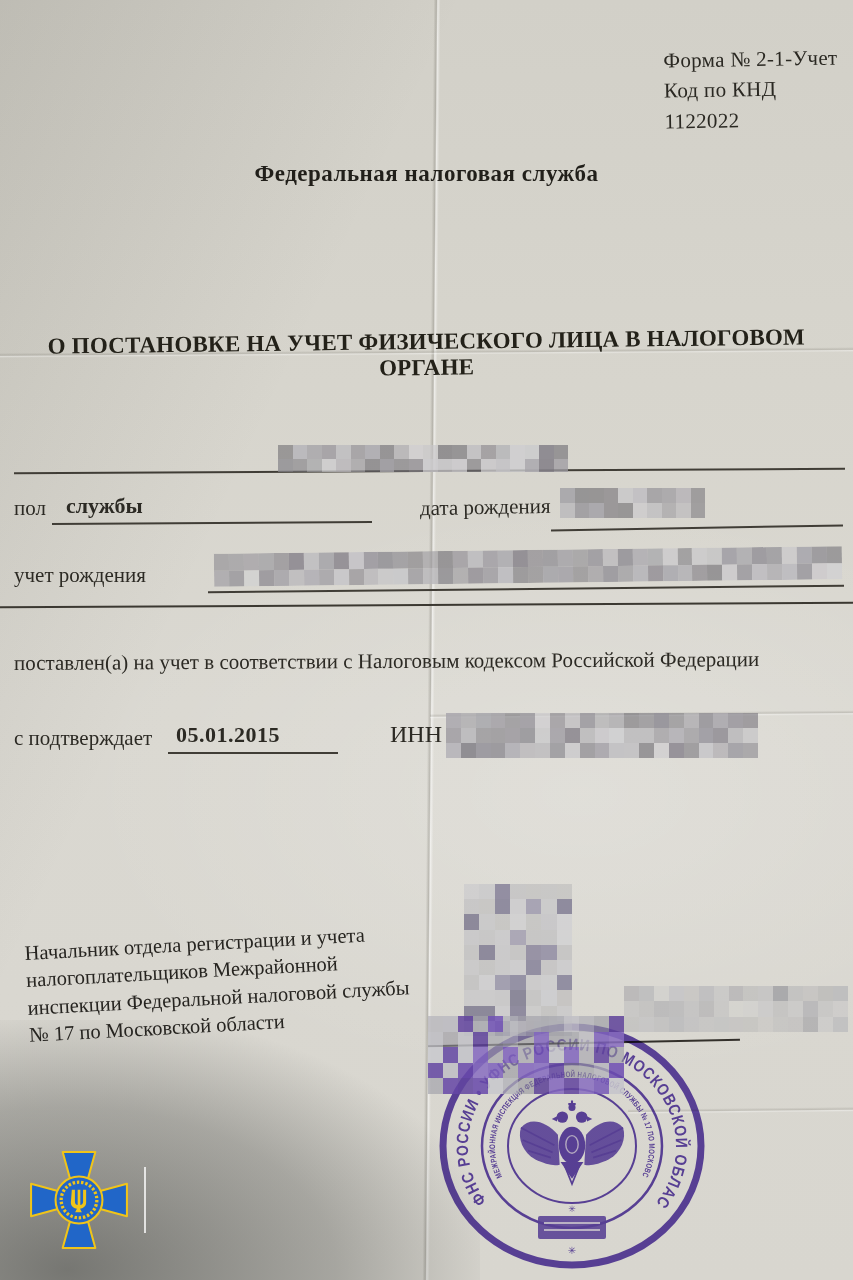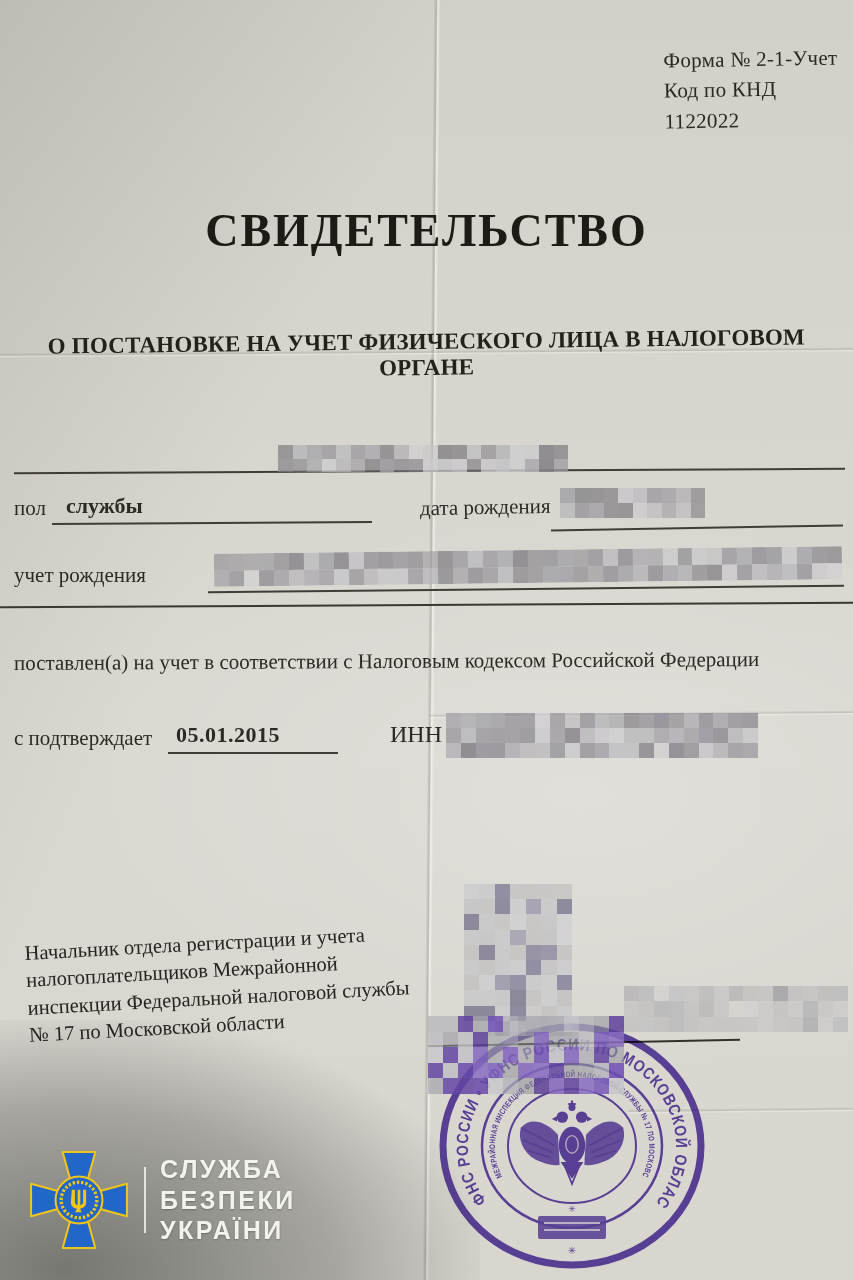--- a/index.html
+++ b/index.html
@@ -48,6 +48,7 @@
     <div>Код по КНД 1122022</div>
   </div>
 
+  <div class="abs agency" style="top:161px;">Федеральная налоговая служба</div>
   <div class="abs title" style="top:204px;">СВИДЕТЕЛЬСТВО</div>
   <div class="abs subtitle" style="top:329px;">О ПОСТАНОВКЕ НА УЧЕТ ФИЗИЧЕСКОГО ЛИЦА В НАЛОГОВОМ ОРГАНЕ</div>
 

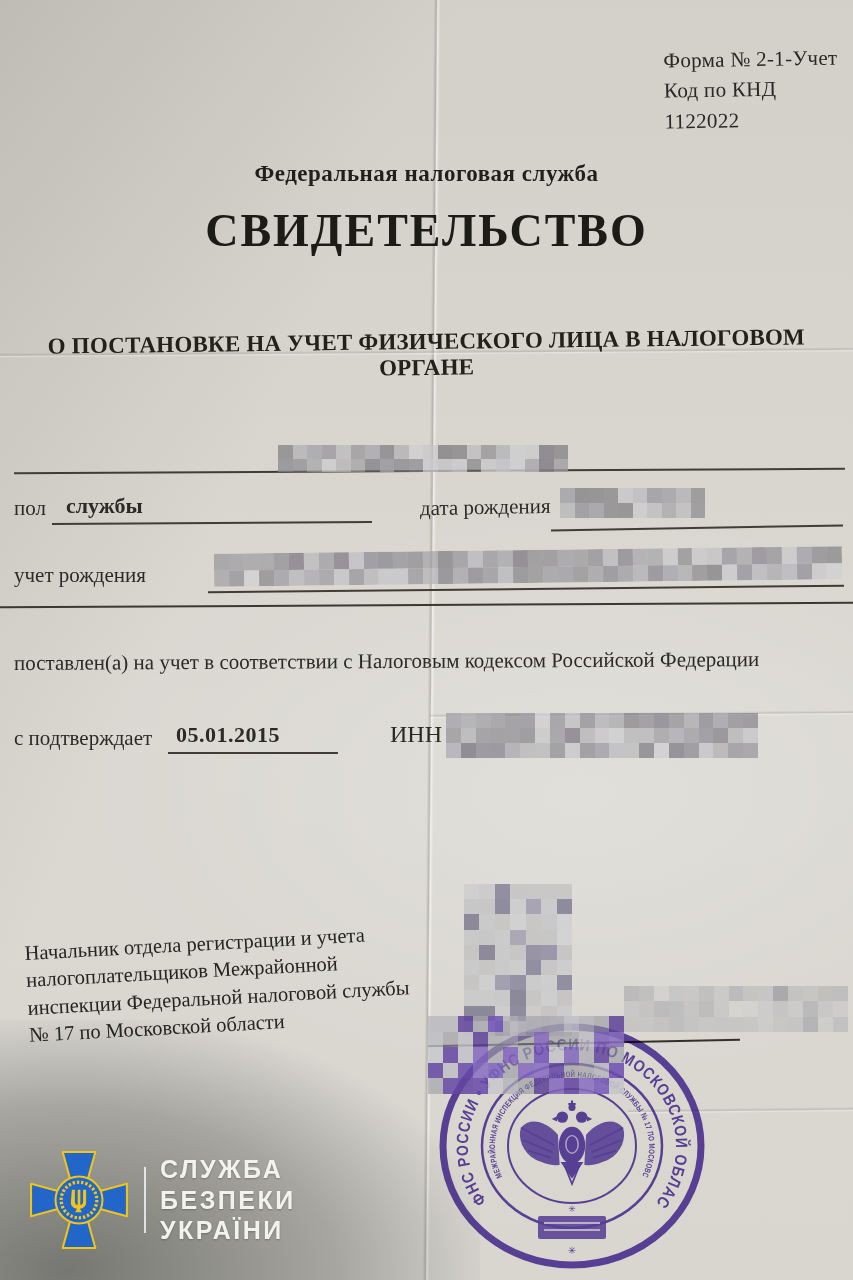--- a/index.html
+++ b/index.html
@@ -49,7 +49,6 @@
   </div>
 
   <div class="abs agency" style="top:161px;">Федеральная налоговая служба</div>
-  <div class="abs title" style="top:204px;">СВИДЕТЕЛЬСТВО</div>
   <div class="abs subtitle" style="top:329px;">О ПОСТАНОВКЕ НА УЧЕТ ФИЗИЧЕСКОГО ЛИЦА В НАЛОГОВОМ ОРГАНЕ</div>
 
   <div class="abs rule" style="left:14px;top:470px;width:831px;height:1.6px;transform:rotate(-.3deg);"></div>

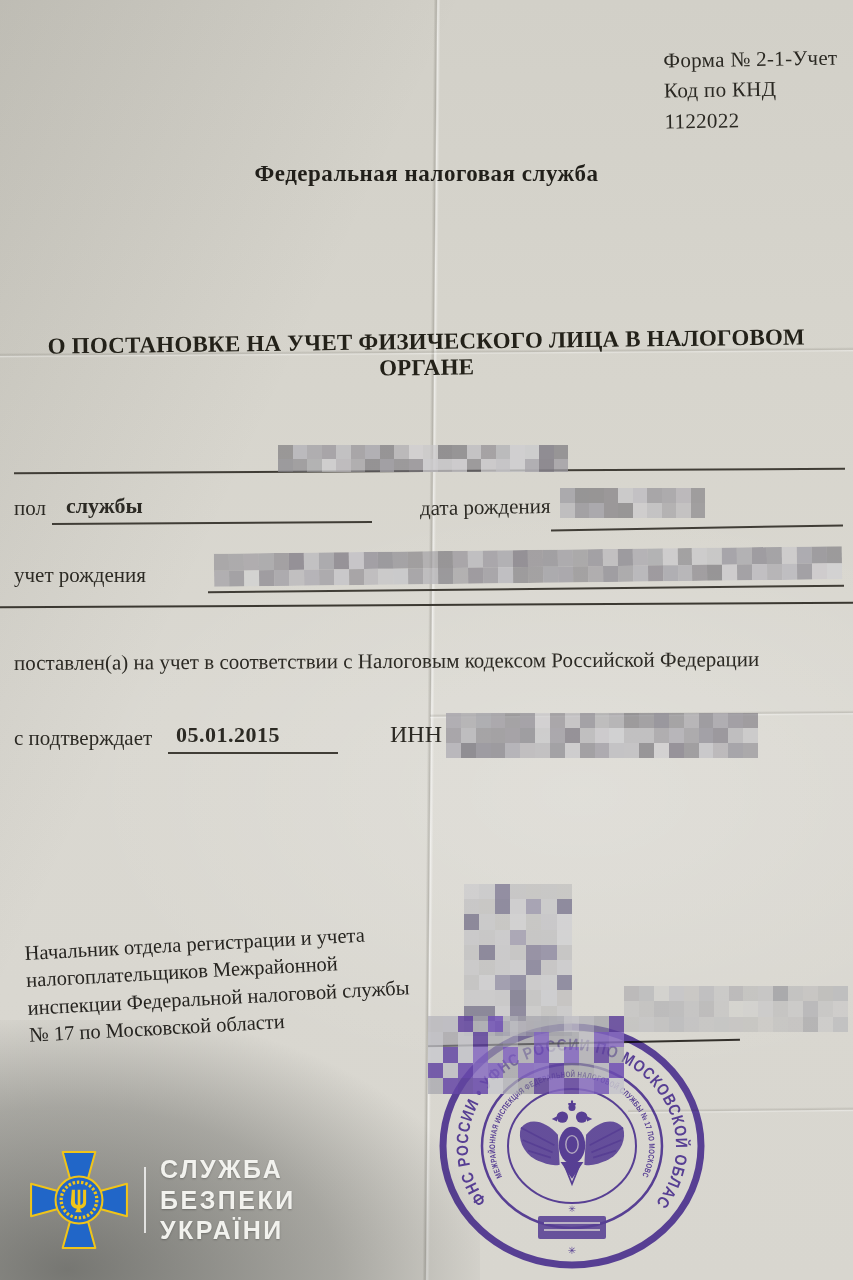--- a/index.html
+++ b/index.html
@@ -535,11 +535,6 @@
       </g>
     </svg>
     <div class="sbu-divider"></div>
-    <div class="sbu-text">
-      <div>СЛУЖБА</div>
-      <div>БЕЗПЕКИ</div>
-      <div>УКРАЇНИ</div>
-    </div>
   </div>
 
 </div>

